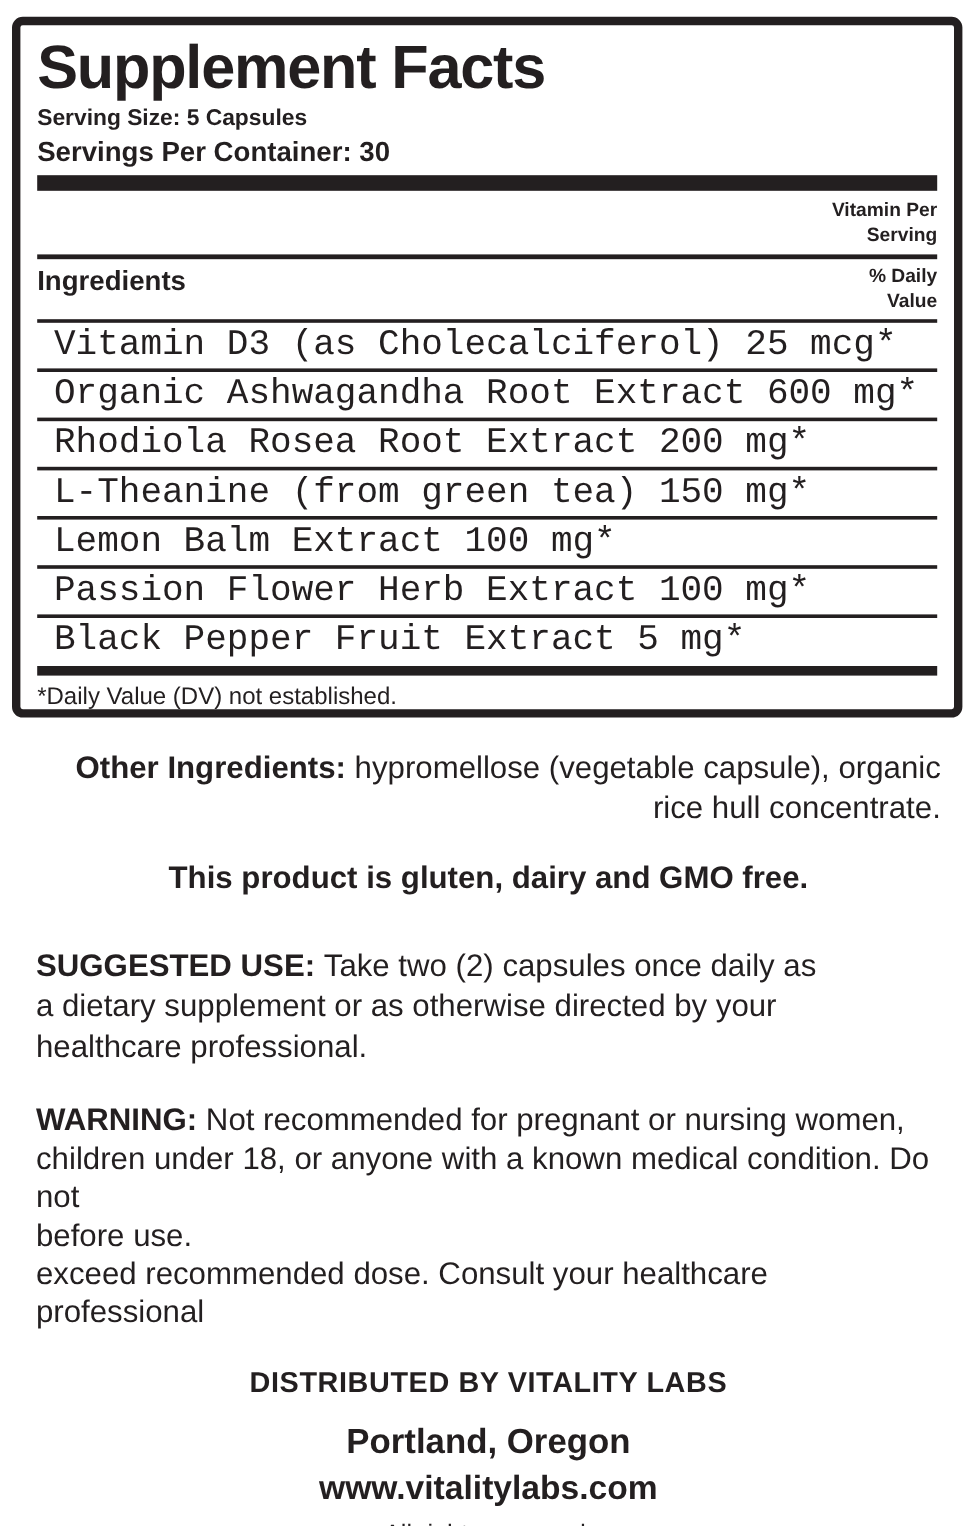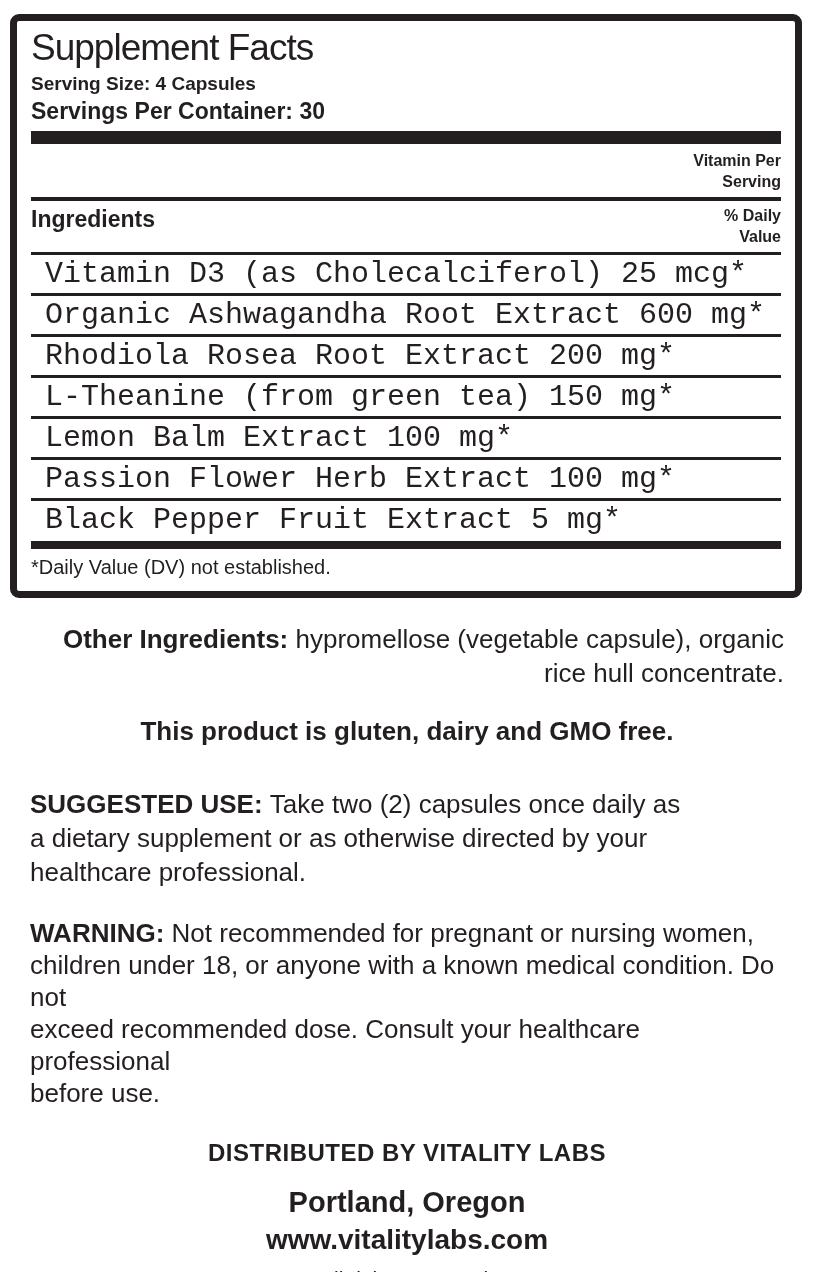--- a/index.html
+++ b/index.html
@@ -12,7 +12,7 @@
     box-sizing:border-box;border:7px solid #231f20;border-radius:9px;
     padding:6px 14px 0 14px;overflow:hidden;
   }
-  .facts-title{font-size:37px;font-weight:normal;letter-spacing:-1px;line-height:1.05;margin:2px 0 0 0;}
+  .facts-title{font-size:51px;font-weight:bold;letter-spacing:-1px;line-height:1.05;margin:2px 0 0 0;}
   .serving-size{font-size:19px;font-weight:600;margin-top:5px;}
   .servings-container{font-size:23px;font-weight:700;margin-top:3px;}
   .bar-thick{height:13px;background:#231f20;margin-top:6px;}

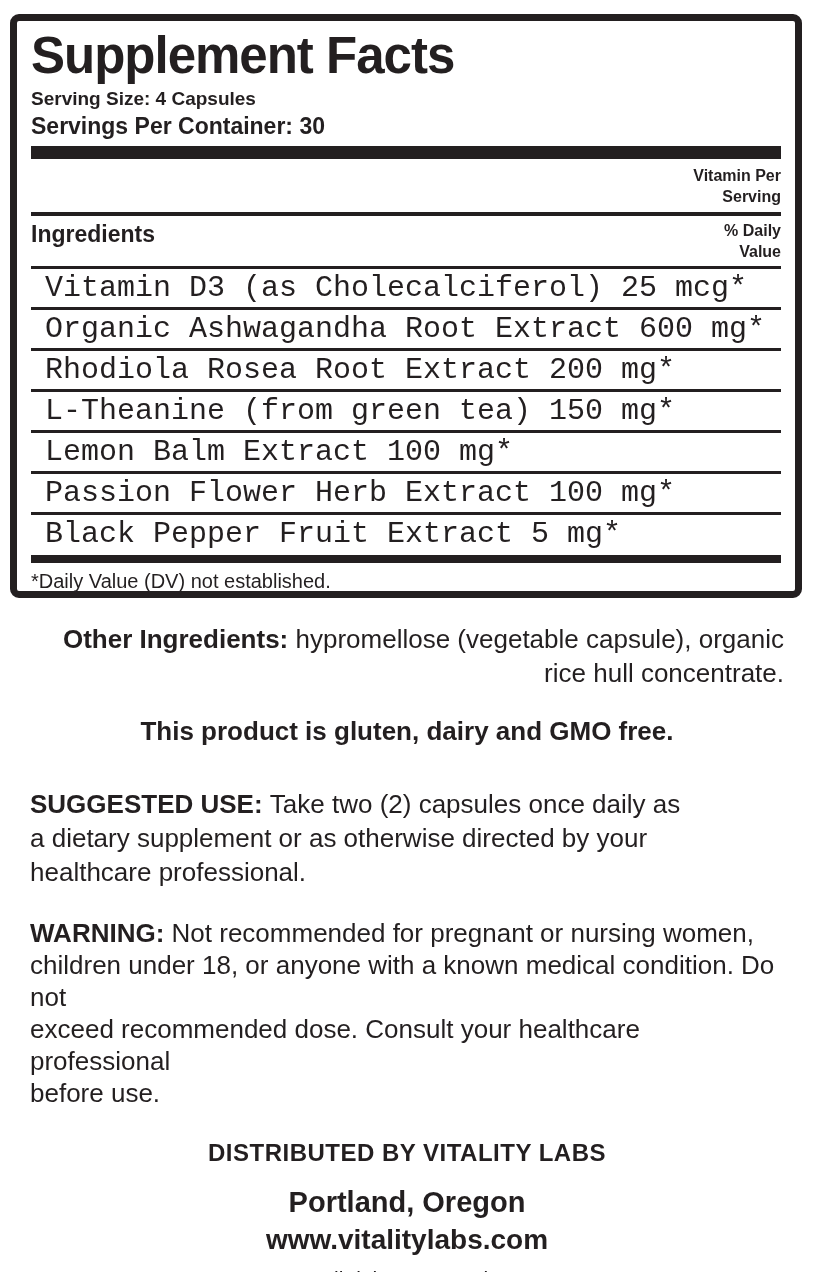--- a/index.html
+++ b/index.html
@@ -48,7 +48,7 @@
 
   <div class="facts-box">
     <div class="facts-title">Supplement Facts</div>
-    <div class="serving-size">Serving Size: 4 Capsules</div>
+    <div class="serving-size">Serving Size: 5 Capsules</div>
     <div class="servings-container">Servings Per Container: 30</div>
 
     <div class="bar-thick"></div>

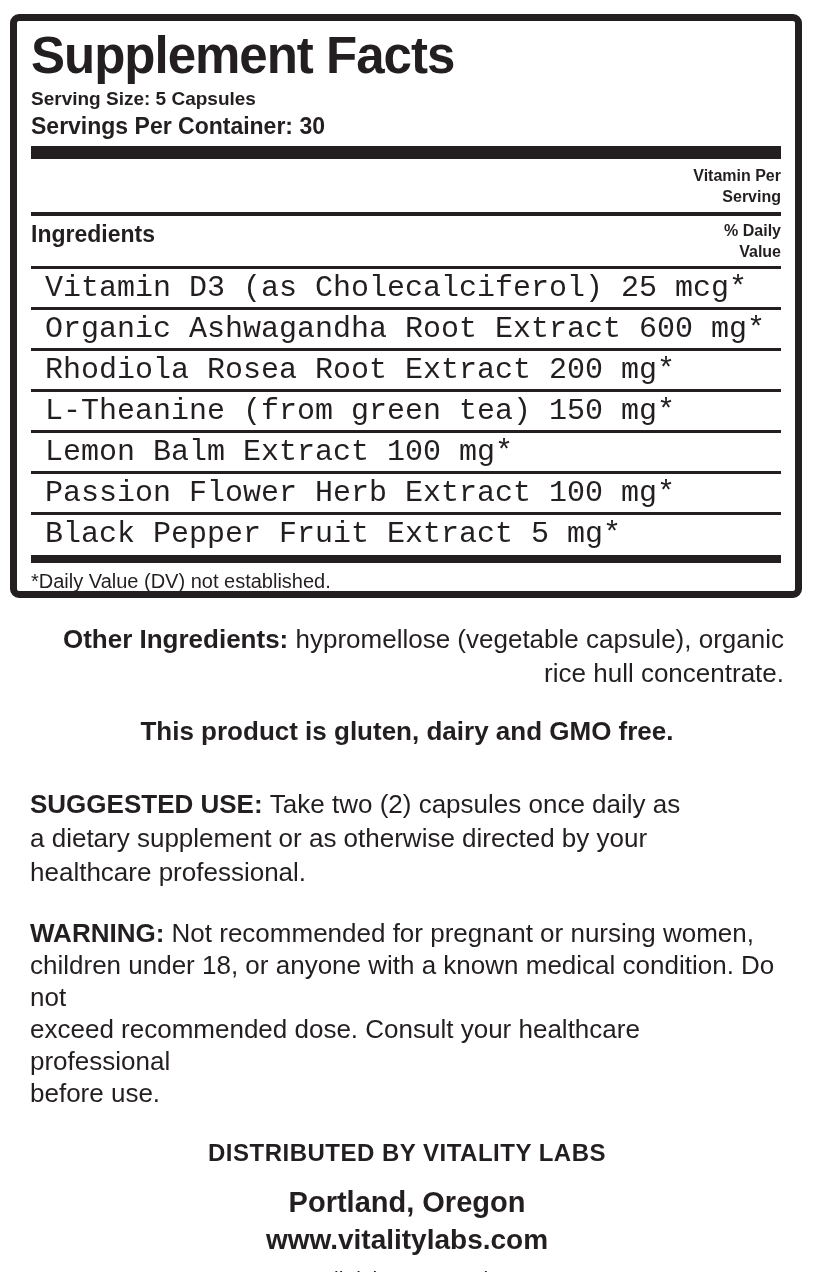--- a/index.html
+++ b/index.html
@@ -103,8 +103,8 @@
     <div class="para warning" id="warning">
         <div><b>WARNING: </b>Not recommended for pregnant or nursing women,</div>
         <div>children under 18, or anyone with a known medical condition. Do not</div>
+        <div>before use.</div>
         <div>exceed recommended dose. Consult your healthcare professional</div>
-        <div>before use.</div>
       </div>
 
     <div class="dist-block">

